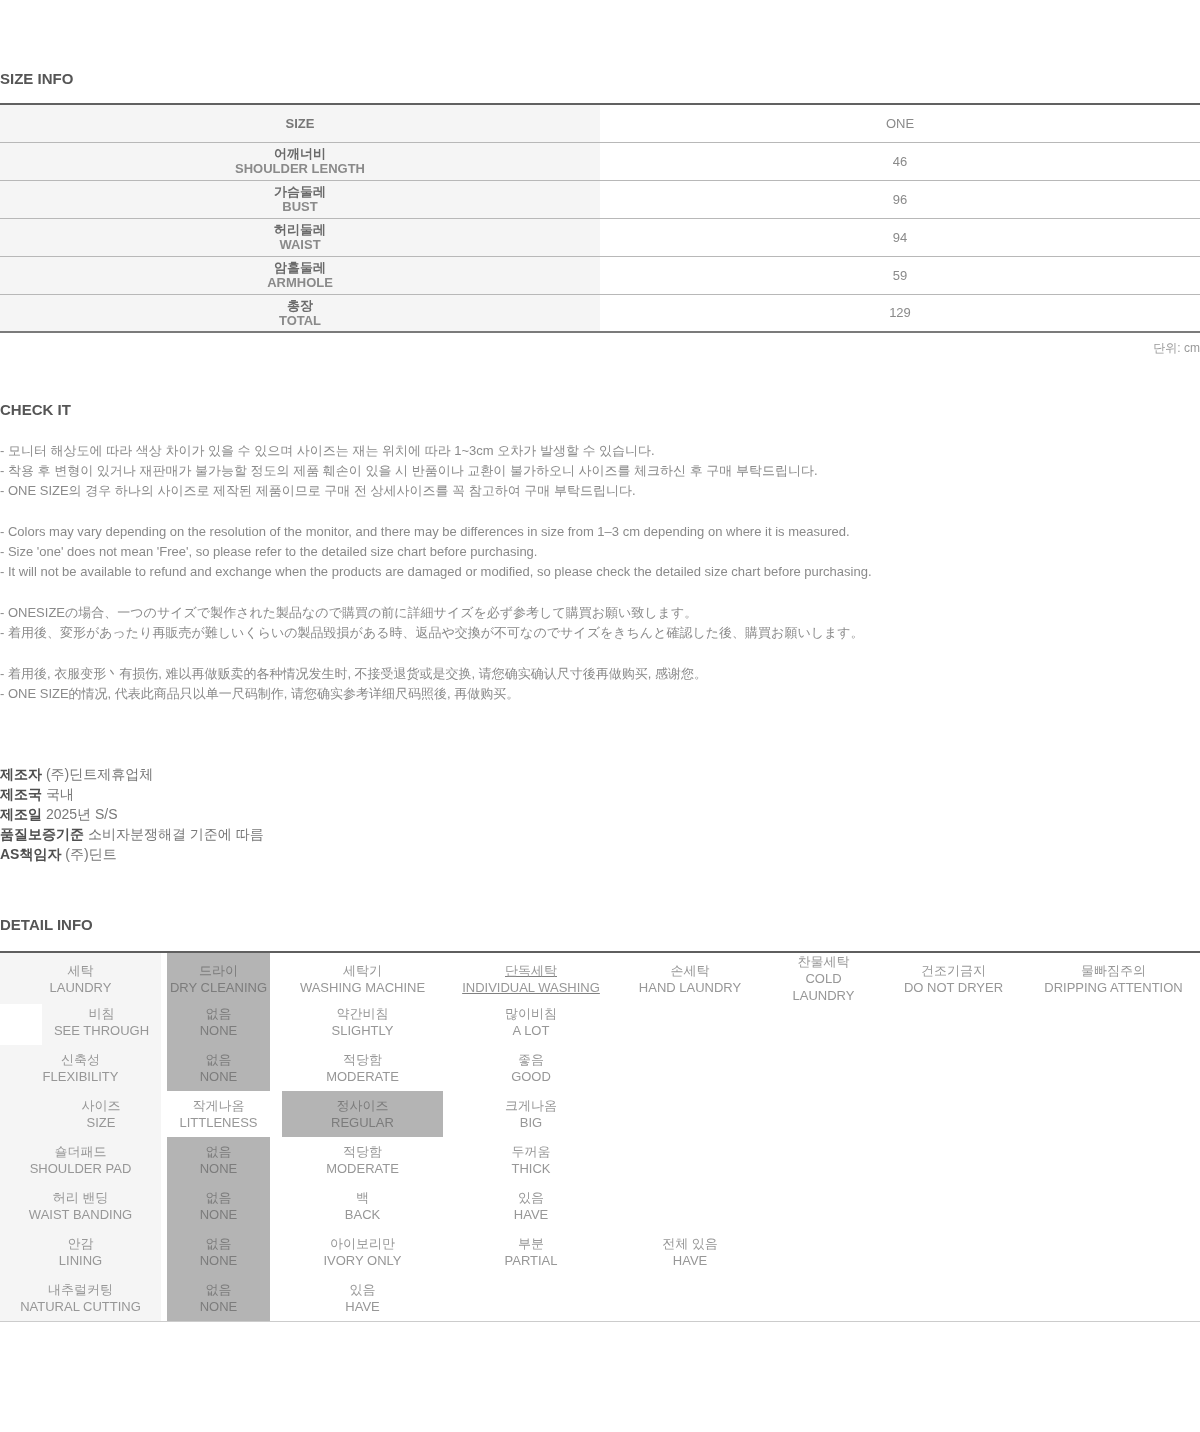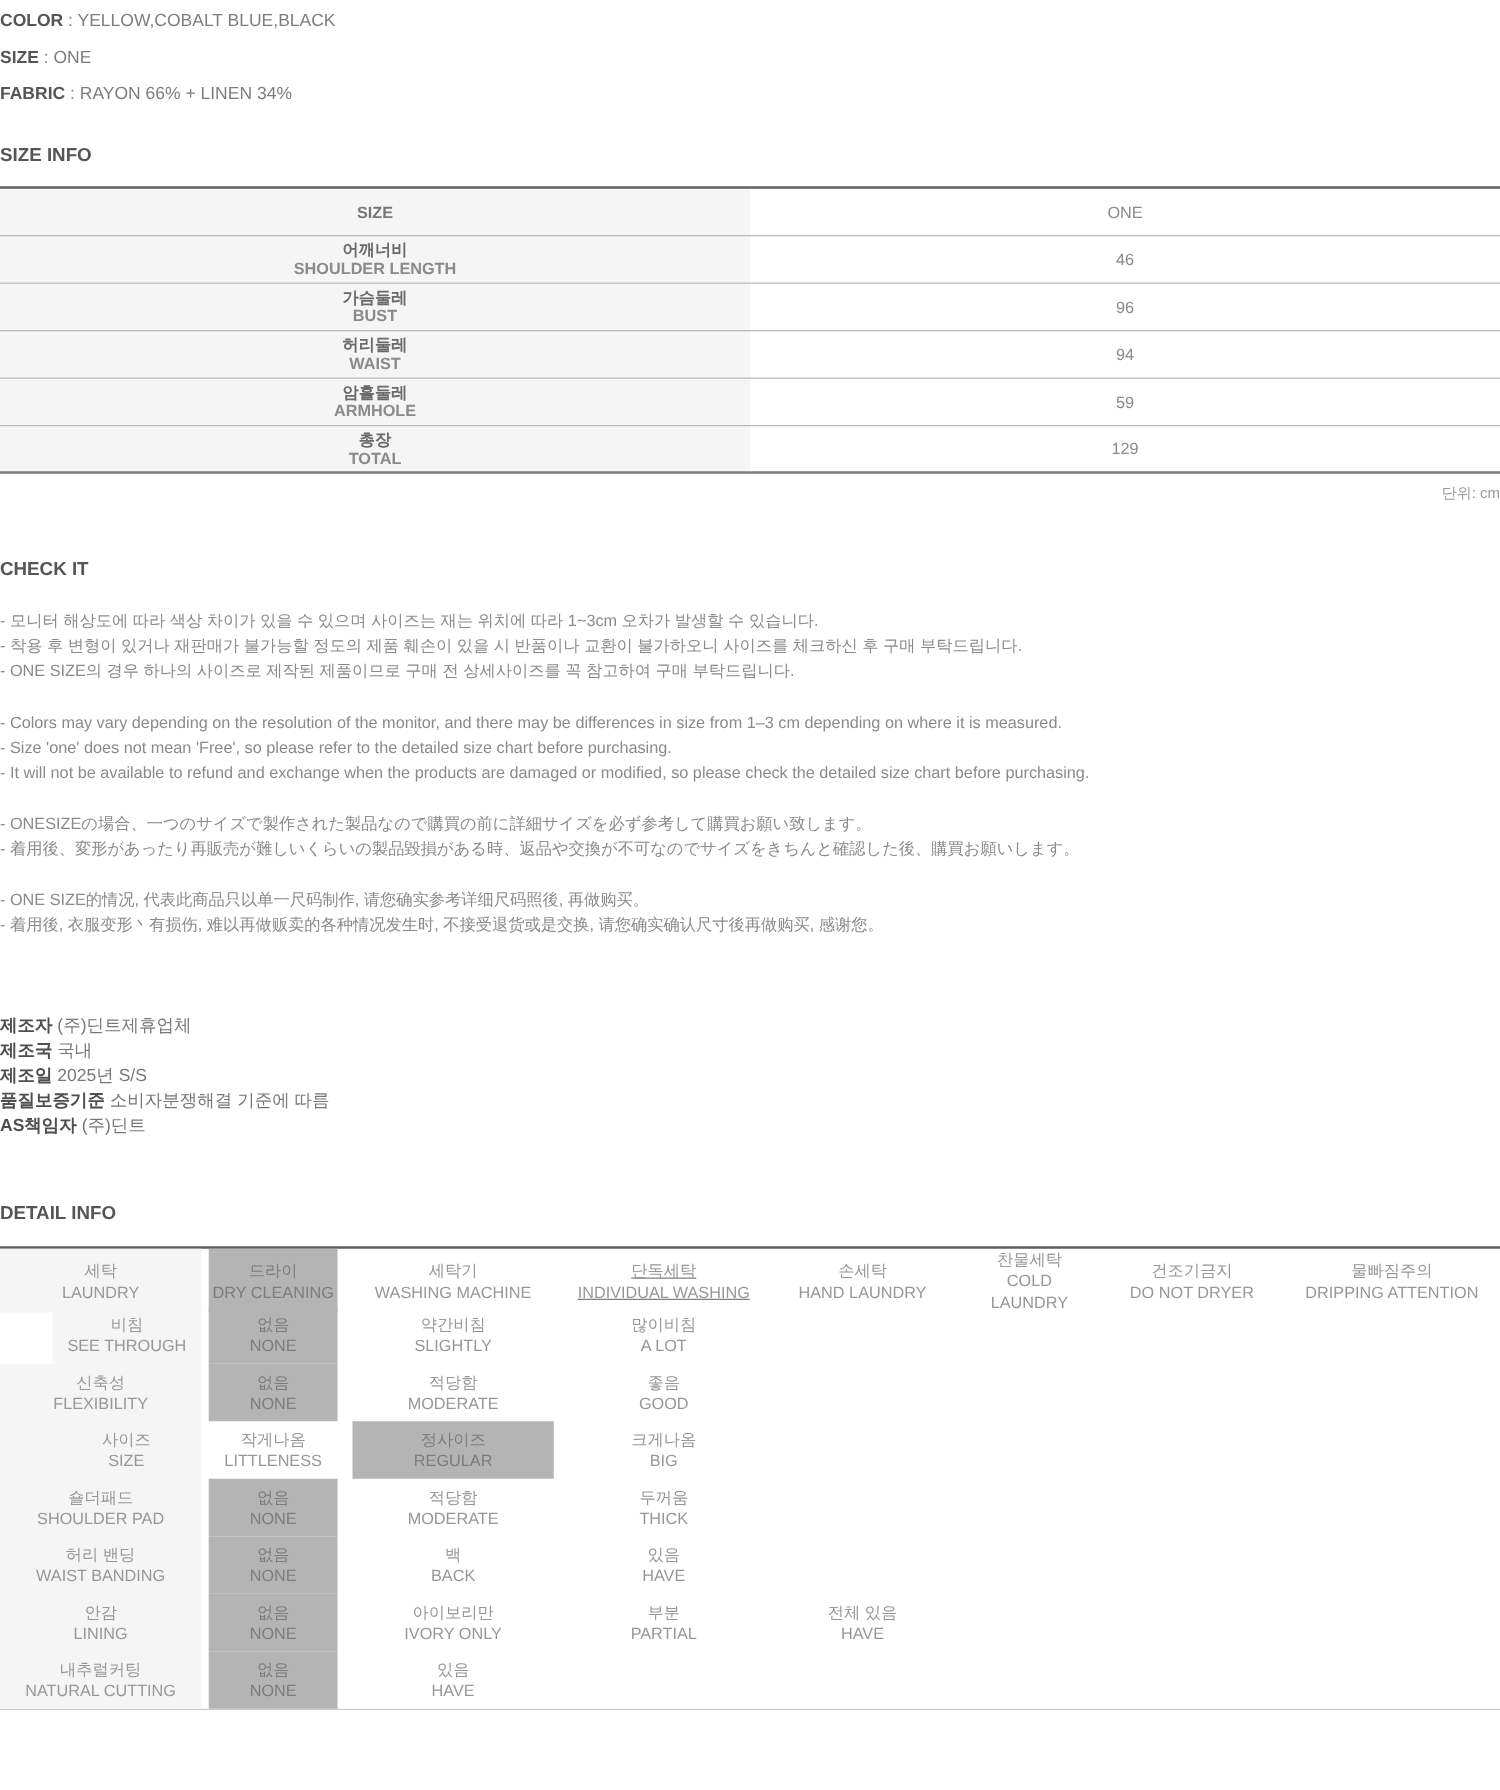--- a/index.html
+++ b/index.html
@@ -76,11 +76,6 @@
 
 <div class="page">
 
-  <section class="top-info">
-    <p class="topline"><b>COLOR</b> <span>:</span> <span>YELLOW,COBALT BLUE,BLACK</span></p>
-    <p class="topline"><b>SIZE</b> <span>:</span> <span>ONE</span></p>
-    <p class="topline"><b>FABRIC</b> <span>:</span> <span>RAYON 66% + LINEN 34%</span></p>
-  </section>
 
   <h2 class="heading h-sizeinfo">SIZE INFO</h2>
 

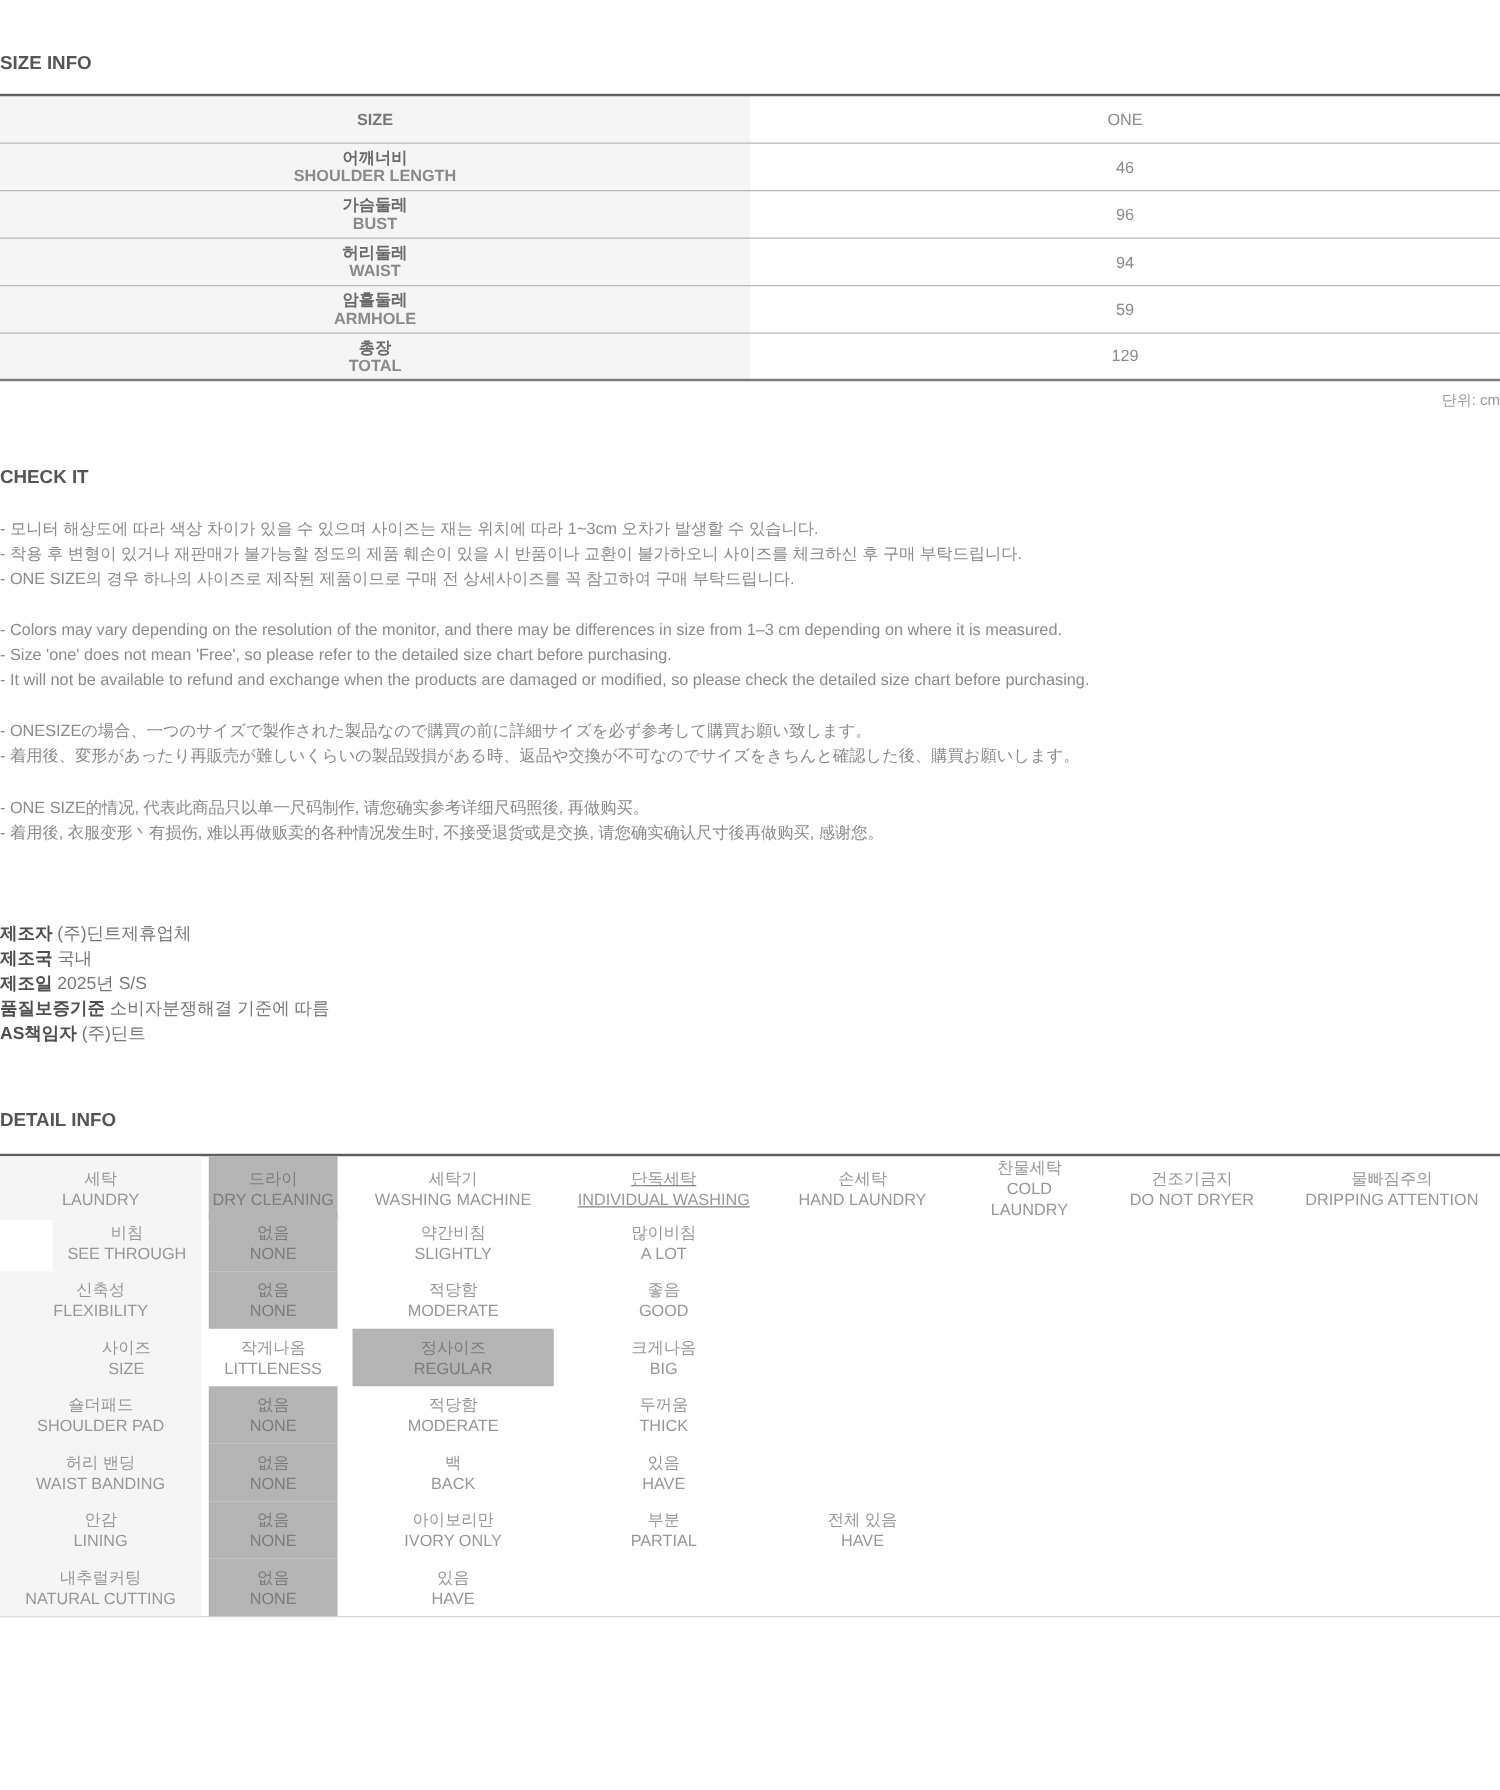--- a/index.html
+++ b/index.html
@@ -17,7 +17,7 @@
 
   
   .heading { margin: 0; font-size: 15px; line-height: 16px; font-weight: bold; color: #555; }
-  .h-sizeinfo { margin-top: 35px; }
+  .h-sizeinfo { margin-top: 63px; }
   .h-checkit  { margin-top: 47px; }
   .h-detail   { margin-top: 53px; }
 

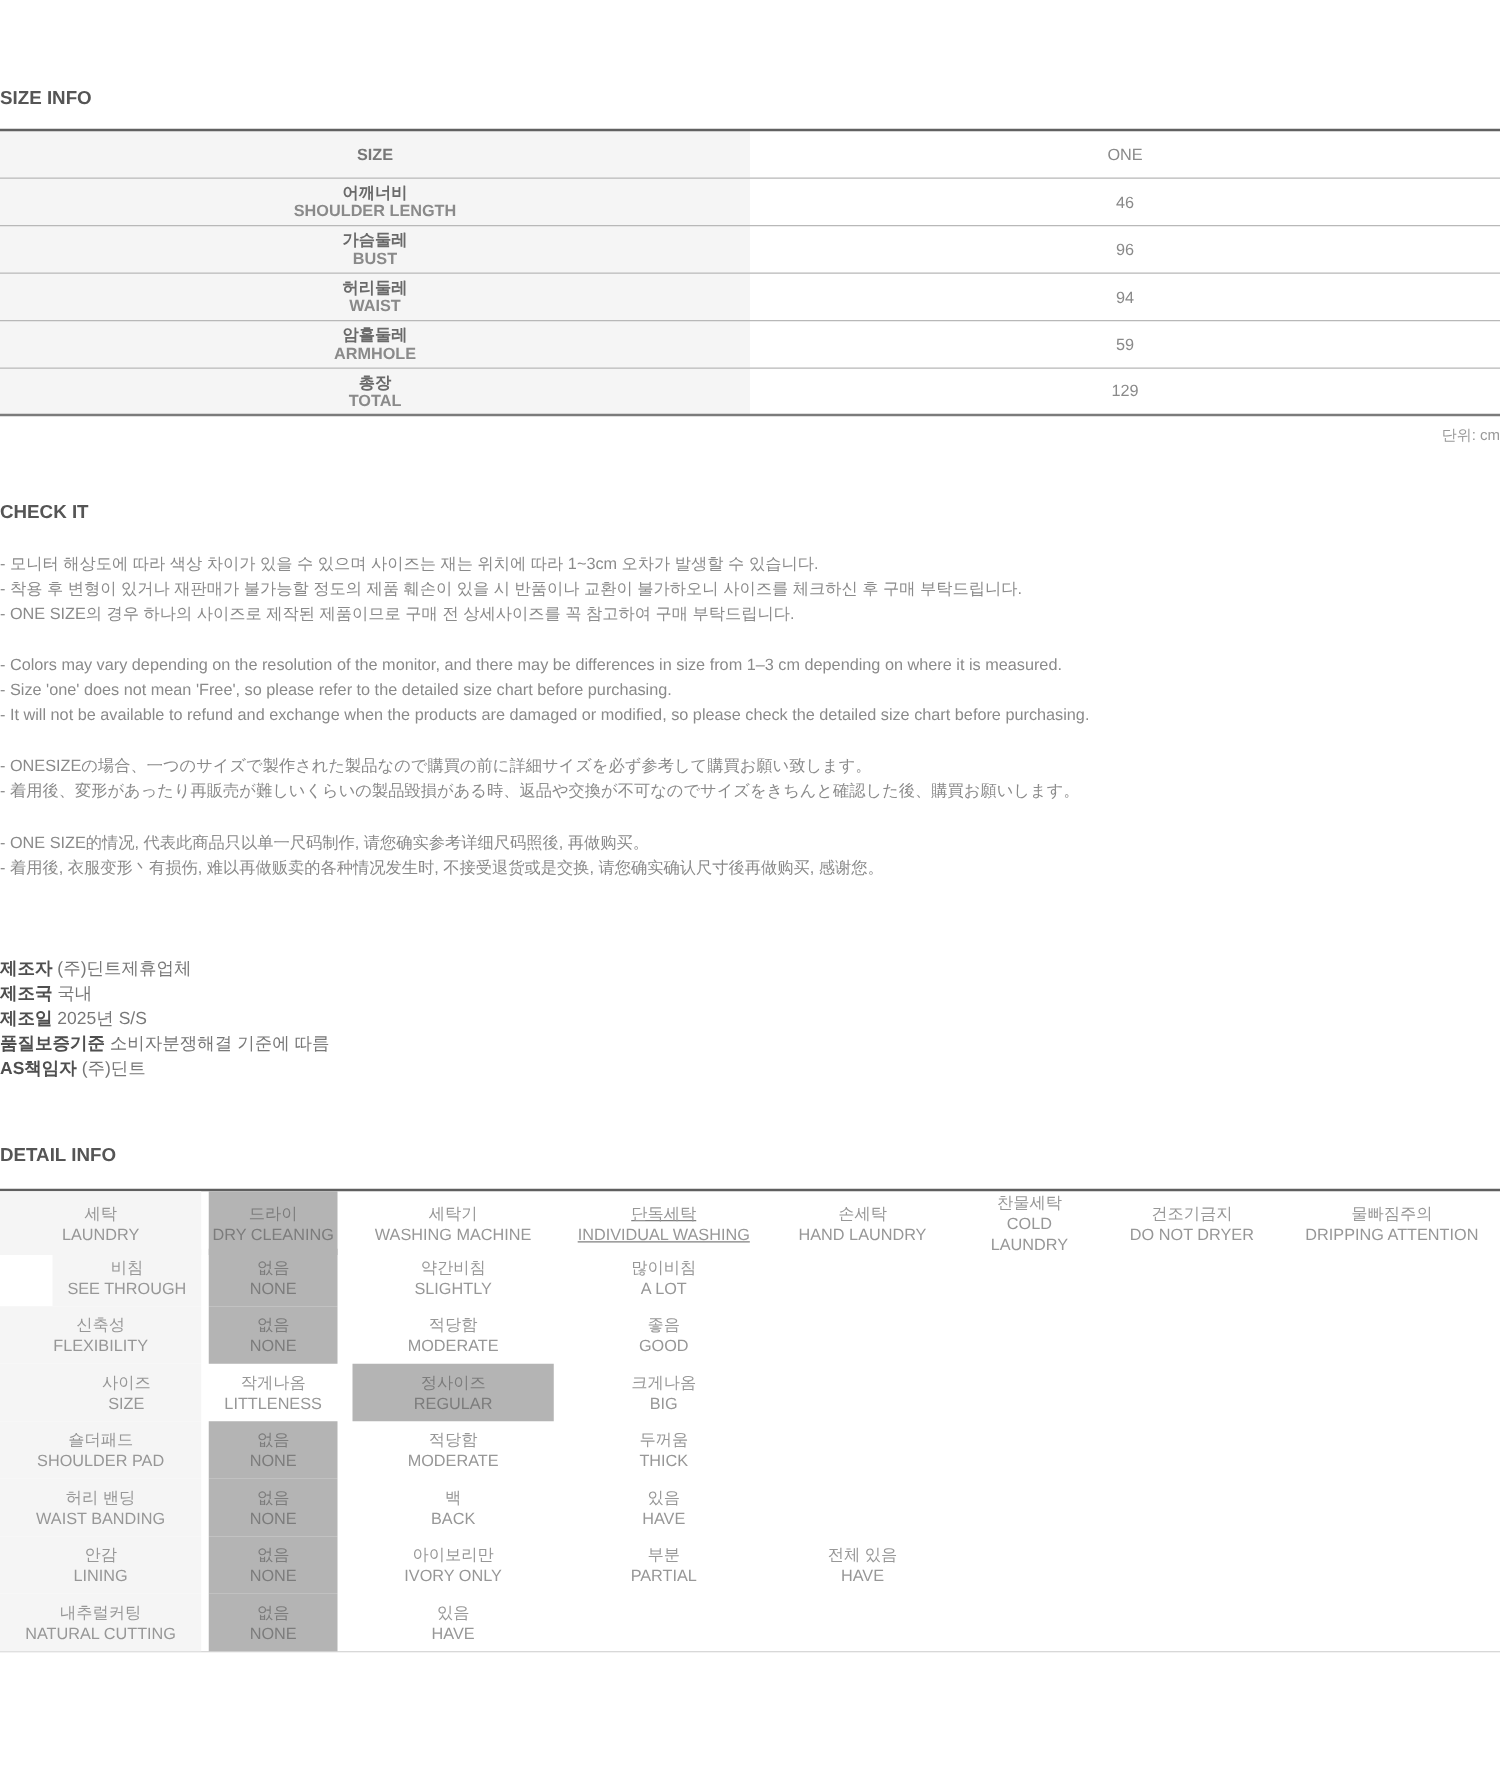--- a/index.html
+++ b/index.html
@@ -142,8 +142,8 @@
       <p class="note">- 着用後、変形があったり再販売が難しいくらいの製品毀損がある時、返品や交換が不可なのでサイズをきちんと確認した後、購買お願いします。</p>
     </div>
   <div class="note-block">
+      <p class="note">- 着用後, 衣服变形丶有损伤, 难以再做贩卖的各种情况发生时, 不接受退货或是交换, 请您确实确认尺寸後再做购买, 感谢您。</p>
       <p class="note">- ONE SIZE的情况, 代表此商品只以单一尺码制作, 请您确实参考详细尺码照後, 再做购买。</p>
-      <p class="note">- 着用後, 衣服变形丶有损伤, 难以再做贩卖的各种情况发生时, 不接受退货或是交换, 请您确实确认尺寸後再做购买, 感谢您。</p>
     </div>
 
   <section class="maker">

